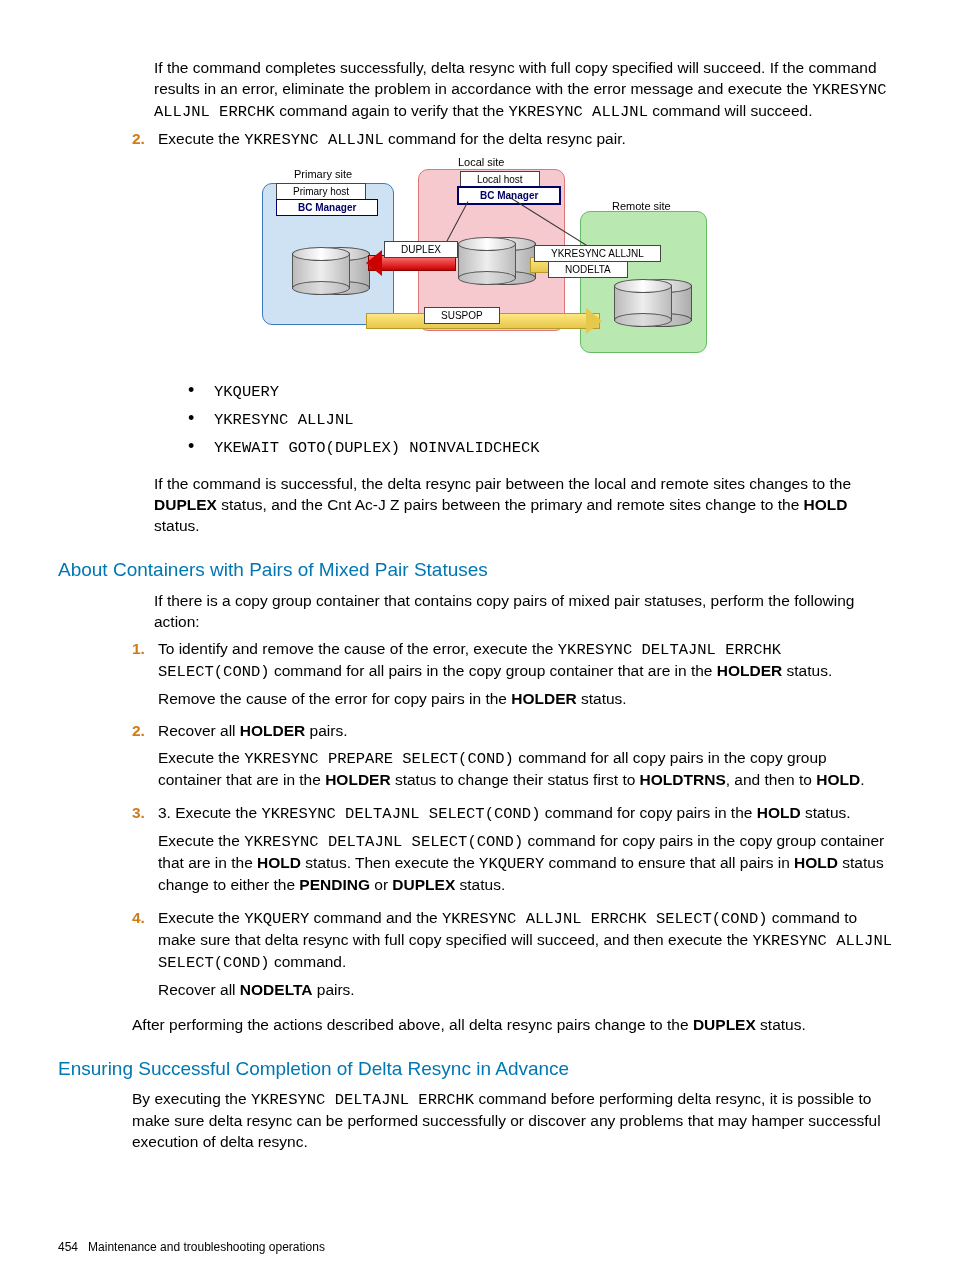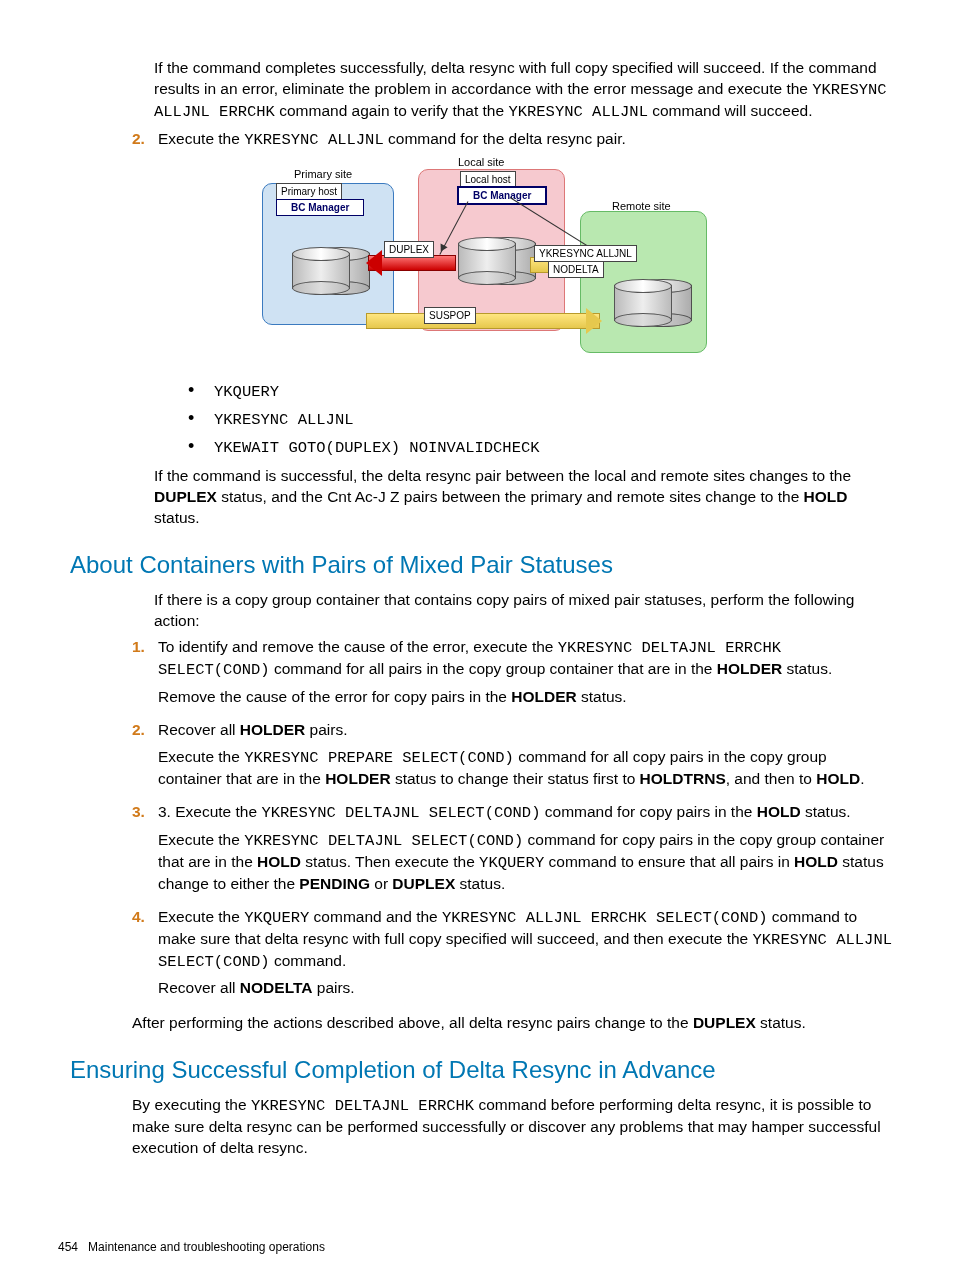--- a/index.html
+++ b/index.html
@@ -20,7 +20,7 @@
   
   .diagram{position:relative;width:450px;height:200px;margin:10px 0 14px 100px}
   .dlabel{position:absolute;font-size:11px;color:#000;white-space:nowrap}
-  .boxlabel{position:absolute;font-size:10px;background:#fff;border:1px solid #444;padding:1px 4px;white-space:nowrap}
+  .boxlabel{position:absolute;font-size:10px;background:#fff;border:1px solid #444;padding:1px 16px;white-space:nowrap}
   .bcm{position:absolute;font-size:10px;background:#fff;border:1px solid #006;color:#006;font-weight:bold;padding:1px 14px}
   .bcm.active{box-shadow:0 0 0 1px #006}
   .site{position:absolute;border-radius:10px;border:1px solid}

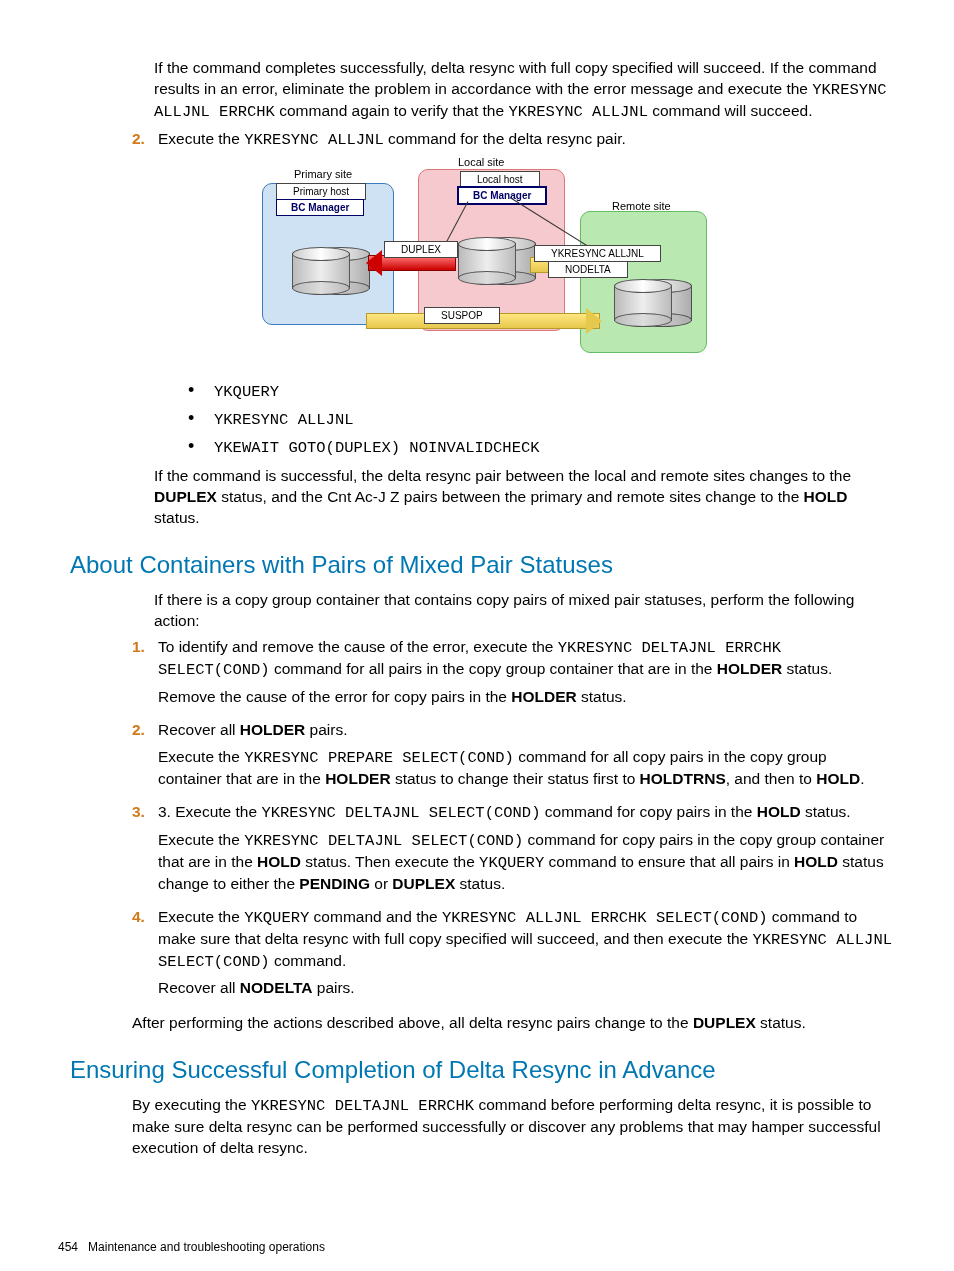--- a/index.html
+++ b/index.html
@@ -21,7 +21,7 @@
   .diagram{position:relative;width:450px;height:200px;margin:10px 0 14px 100px}
   .dlabel{position:absolute;font-size:11px;color:#000;white-space:nowrap}
   .boxlabel{position:absolute;font-size:10px;background:#fff;border:1px solid #444;padding:1px 16px;white-space:nowrap}
-  .bcm{position:absolute;font-size:10px;background:#fff;border:1px solid #006;color:#006;font-weight:bold;padding:1px 14px}
+  .bcm{position:absolute;font-size:10px;background:#fff;border:1px solid #006;color:#006;font-weight:bold;padding:1px 21px}
   .bcm.active{box-shadow:0 0 0 1px #006}
   .site{position:absolute;border-radius:10px;border:1px solid}
   .prim{left:4px;top:22px;width:130px;height:140px;background:#cfe2f3;border-color:#3b7abf}

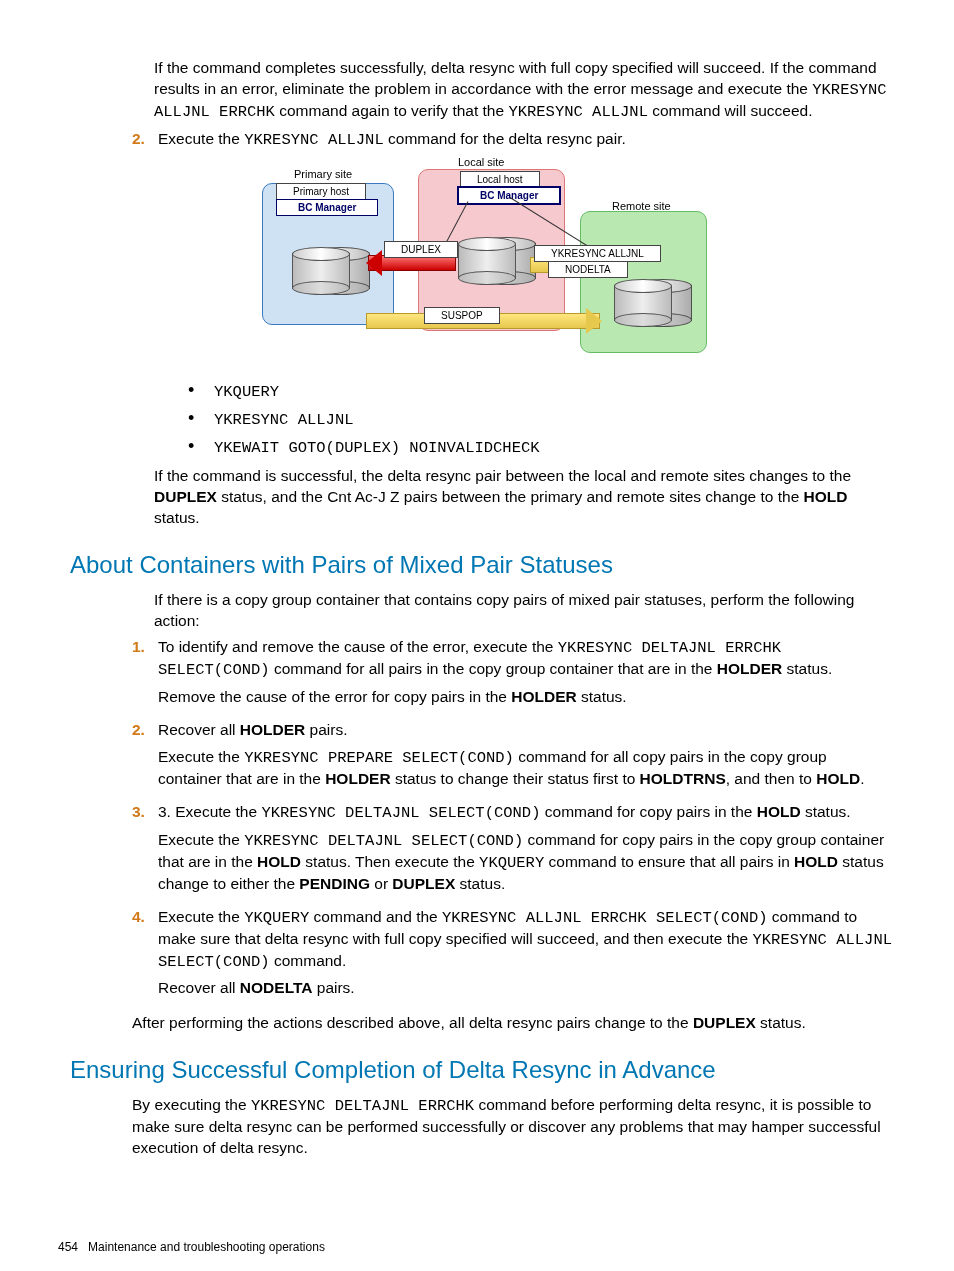--- a/index.html
+++ b/index.html
@@ -134,7 +134,7 @@
       </div>
 </div>
 
-<div class="block" style="margin-top:8px">
+<div class="block" style="margin-top:16px">
   <p><span>If the command is successful, the delta resync pair between the local and remote sites changes to the </span><b>DUPLEX</b><span> status, and the Cnt Ac-J Z pairs between the primary and remote sites change to the </span><b>HOLD</b><span> status.</span></p>
 </div>
 

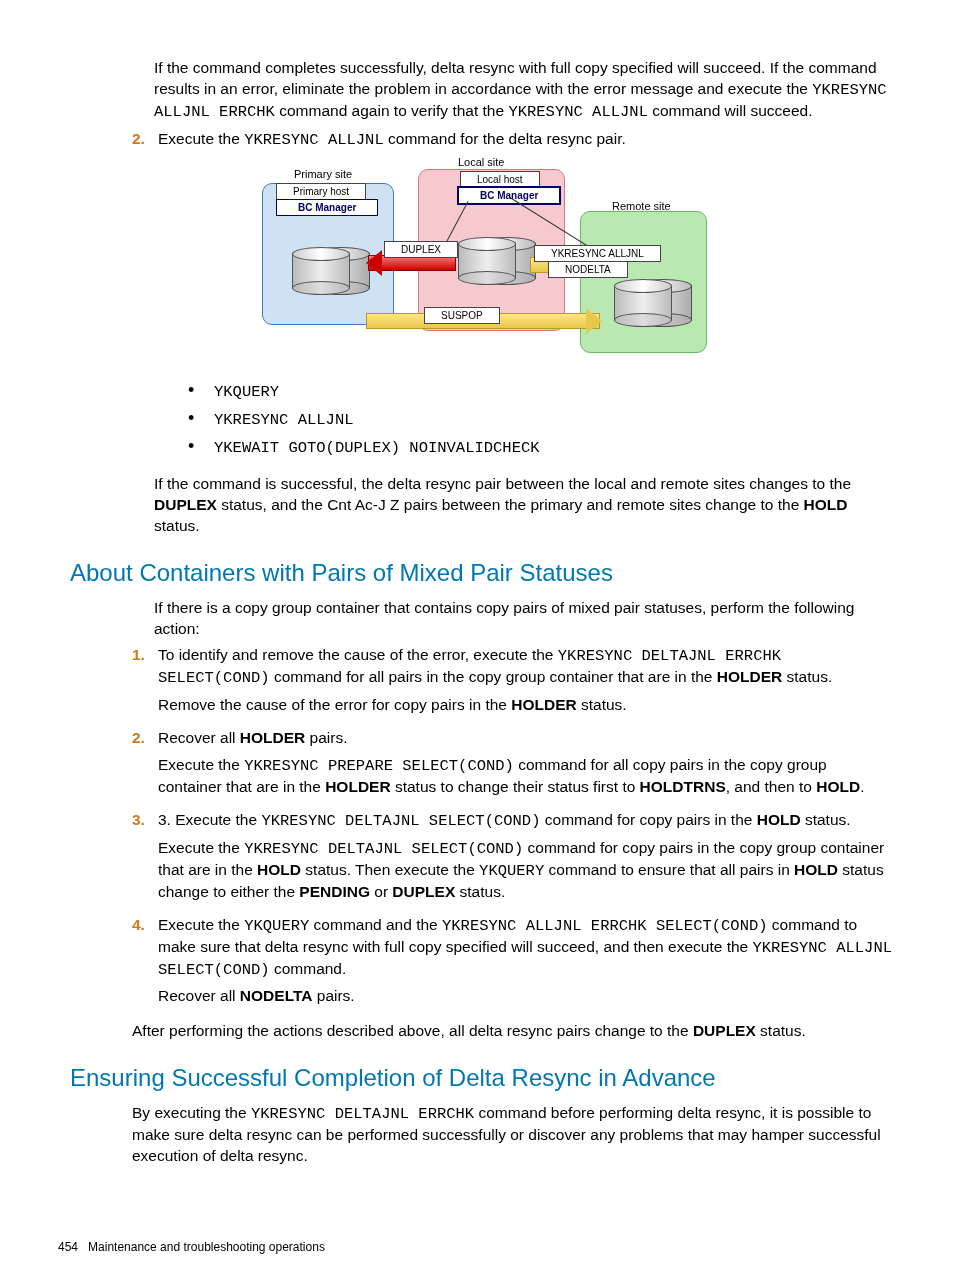--- a/index.html
+++ b/index.html
@@ -15,7 +15,7 @@
   .ul-dot{width:26px;flex:none;font-size:18px;line-height:1}
   code,.mono{font-family:"Courier New",monospace}
   b{font-weight:bold}
-  h3{color:#0077b3;font-weight:normal;font-size:24px;margin:20px 0 8px 12px}
+  h3{color:#0077b3;font-weight:normal;font-size:19px;margin:20px 0 8px 0}
   .footer{position:absolute;bottom:16px;left:58px;font-size:12px;color:#000}
   
   .diagram{position:relative;width:450px;height:200px;margin:10px 0 14px 100px}

